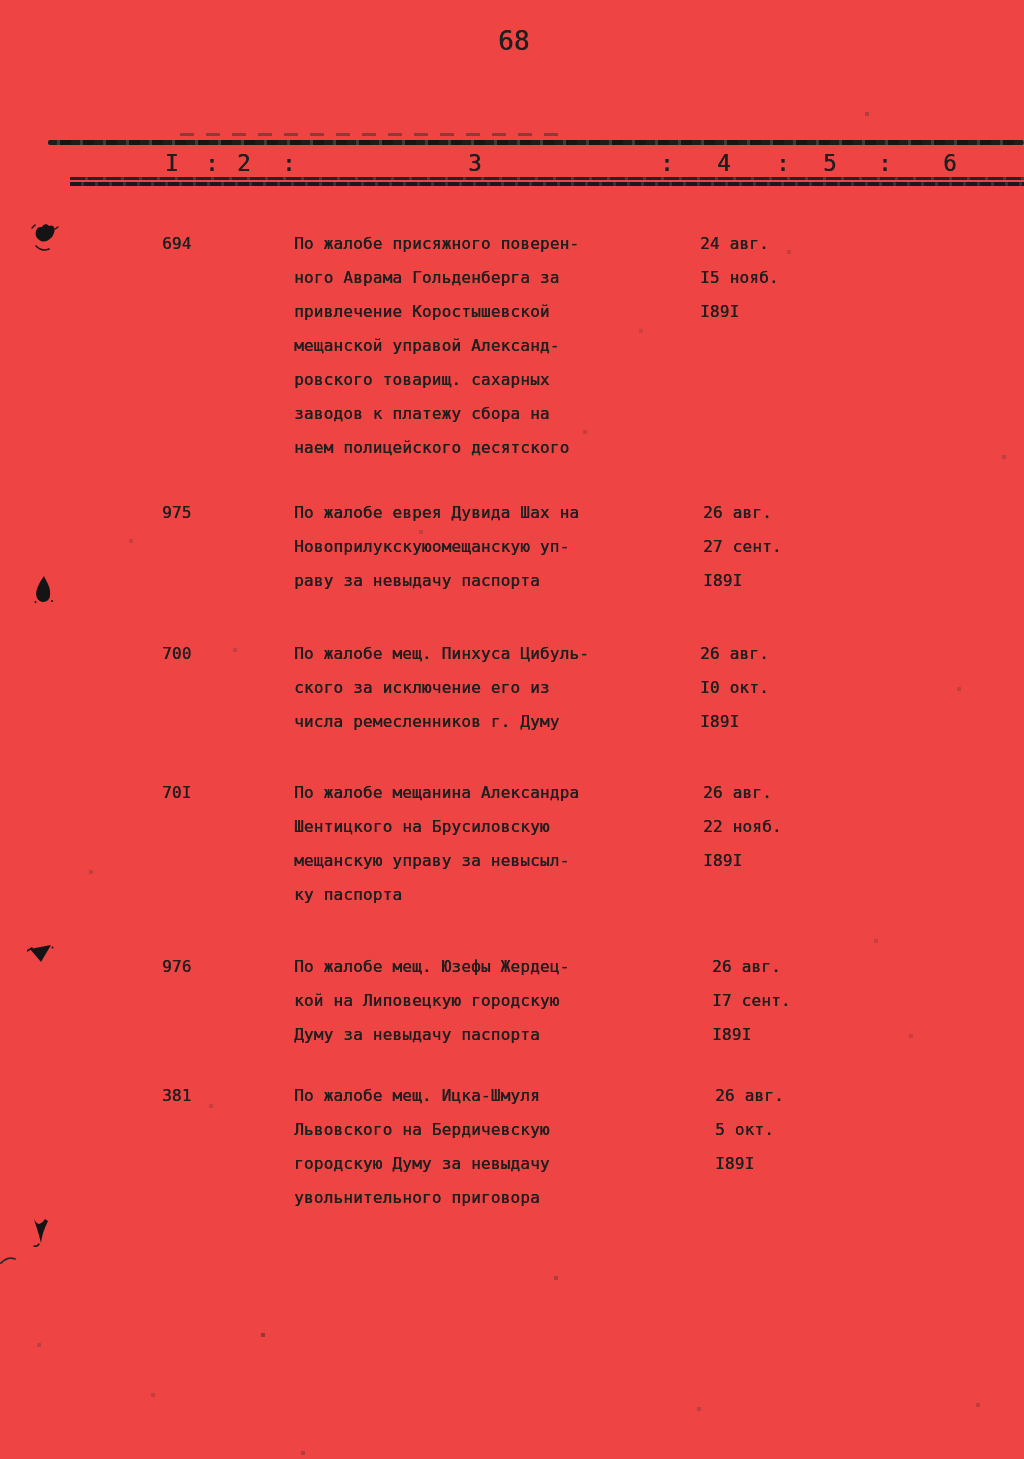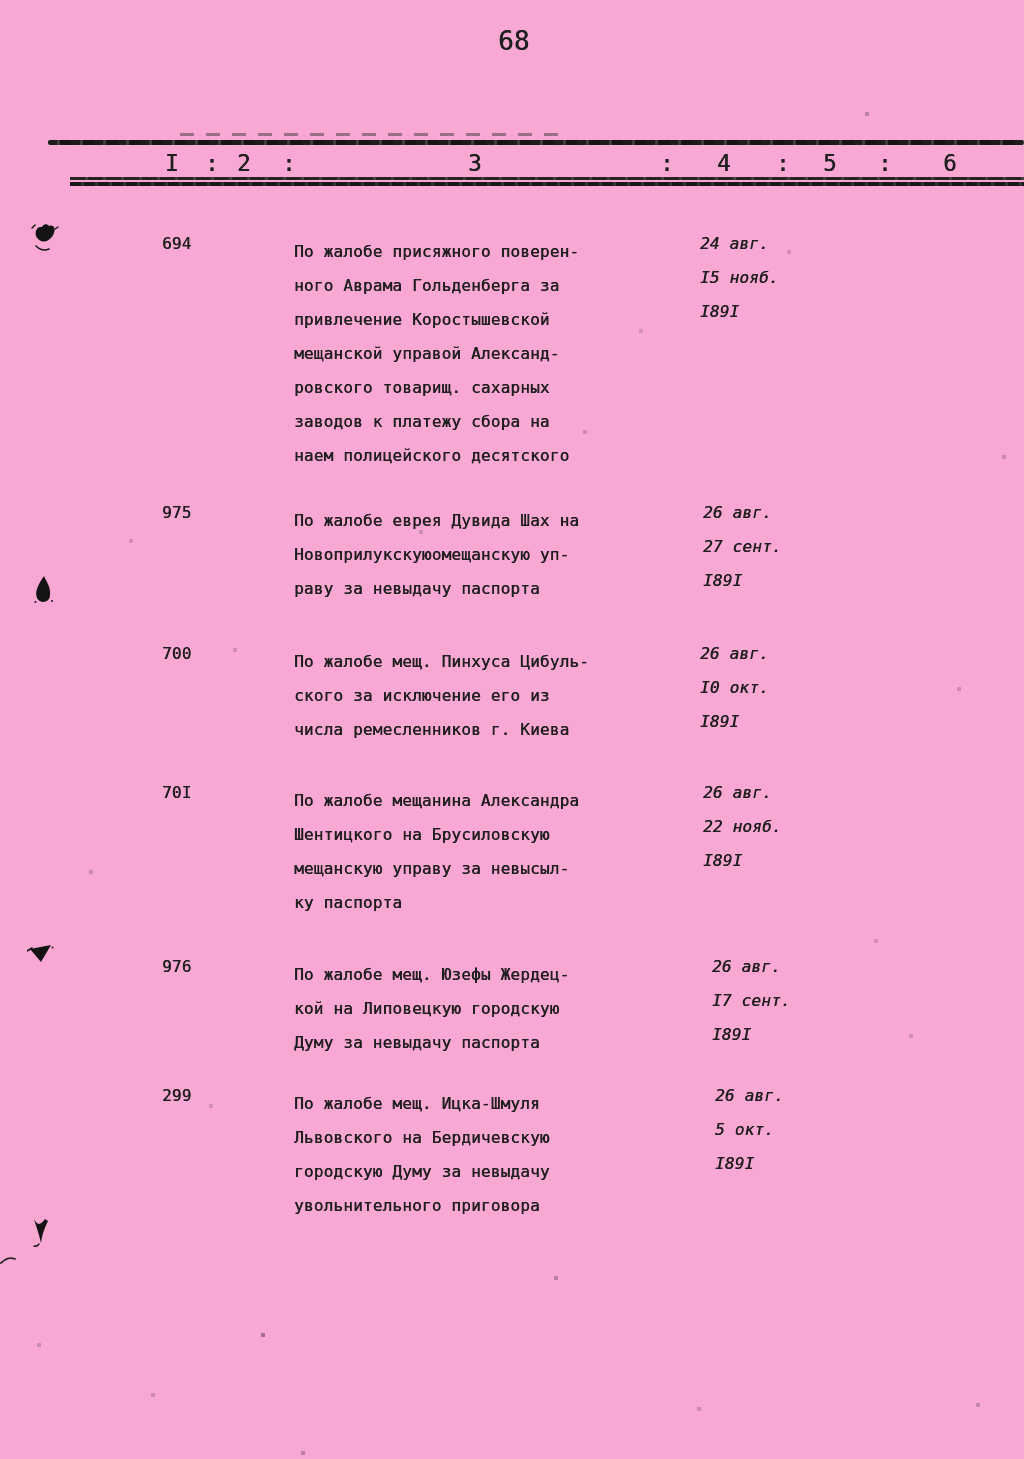--- a/index.html
+++ b/index.html
@@ -7,7 +7,7 @@
     position:relative;
     width:1024px;height:1459px;
     margin:0 auto;
-    background:#f9a8d4;
+    background:#ef4444;
     font-family:"DejaVu Sans Mono","Liberation Mono",monospace;
     color:#1f1f1f;
     overflow:hidden;

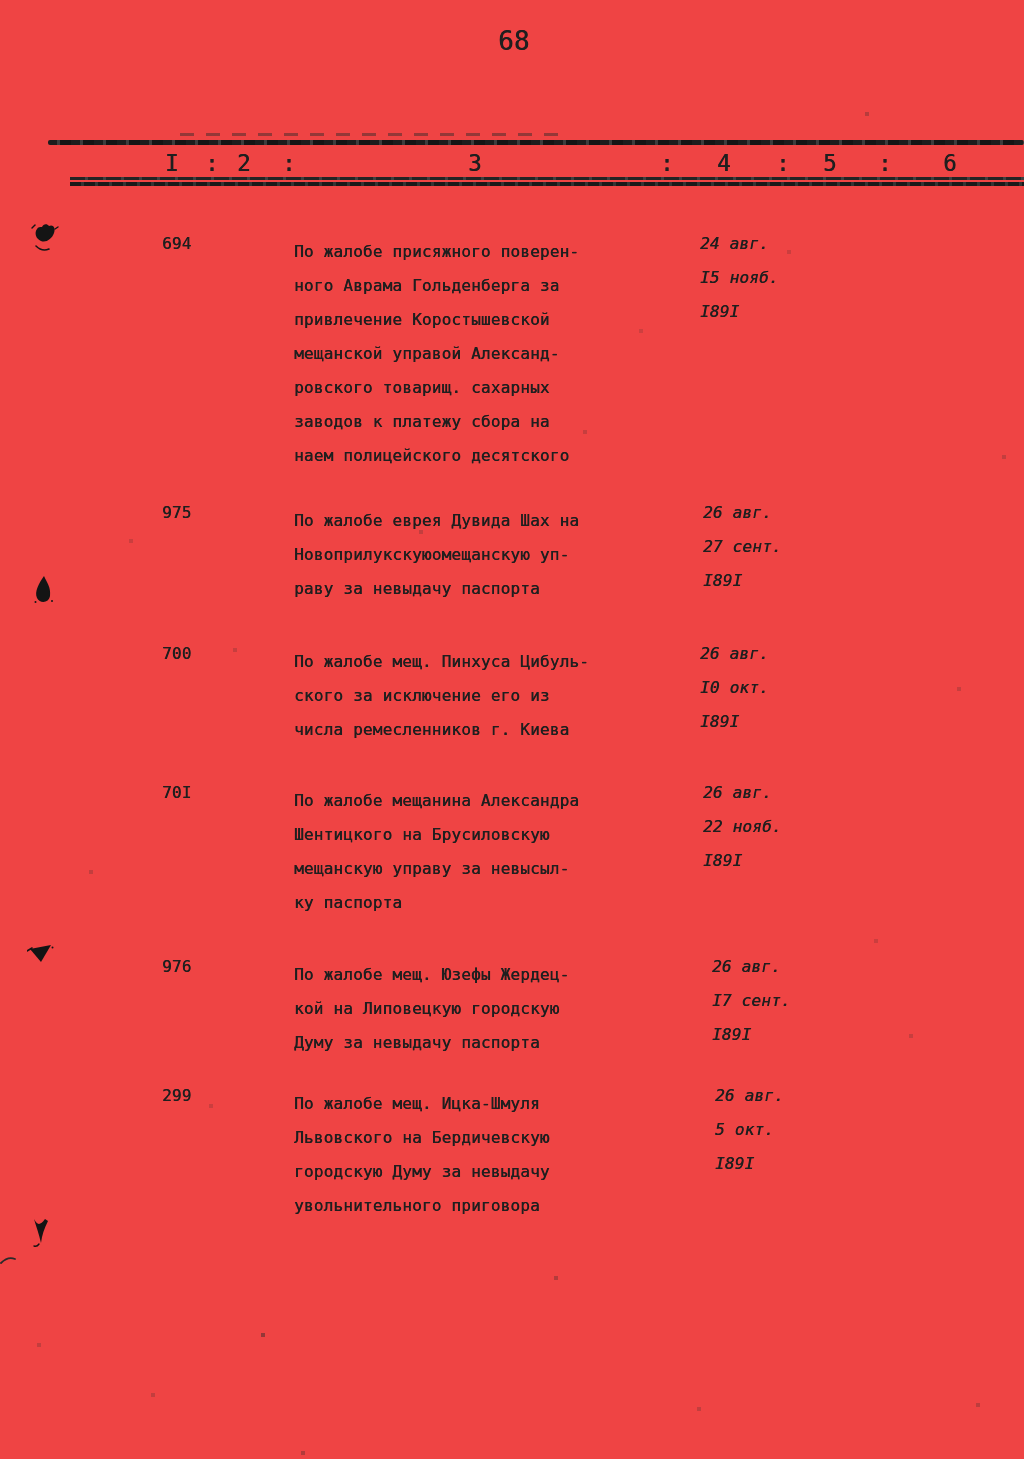--- a/index.html
+++ b/index.html
@@ -51,7 +51,7 @@
   
   .entry{position:absolute;left:0;width:1024px;}
   .entry .num{position:absolute;left:162px;top:0;}
-  .entry .desc{position:absolute;left:294px;top:8px;width:402px;}
+  .entry .desc{position:absolute;left:294px;top:0;width:402px;}
   .entry .dates{position:absolute;left:var(--dx,702px);top:0;width:150px;font-style:italic;}
   .e694{top:227px;--dx:700px;}
   .e698{top:496px;--dx:703px;}

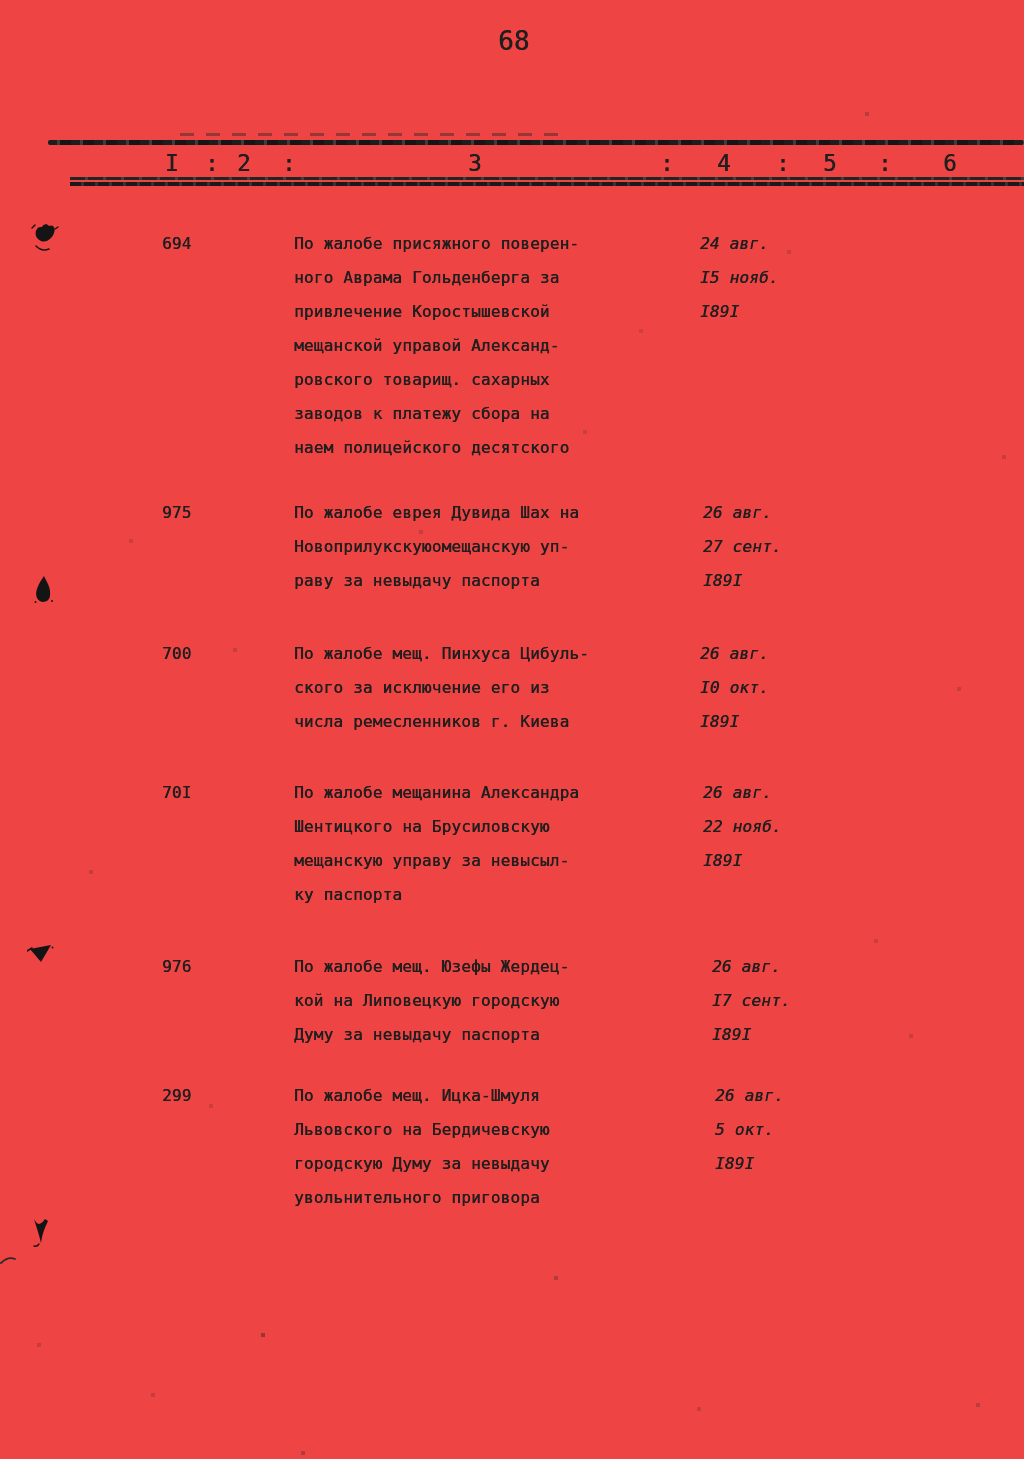--- a/index.html
+++ b/index.html
@@ -52,7 +52,7 @@
   .entry{position:absolute;left:0;width:1024px;}
   .entry .num{position:absolute;left:162px;top:0;}
   .entry .desc{position:absolute;left:294px;top:0;width:402px;}
-  .entry .dates{position:absolute;left:var(--dx,702px);top:0;width:150px;font-style:italic;}
+  .entry .dates{position:absolute;left:var(--dx,702px);top:0;width:150px;}
   .e694{top:227px;--dx:700px;}
   .e698{top:496px;--dx:703px;}
   .e700{top:637px;--dx:700px;}

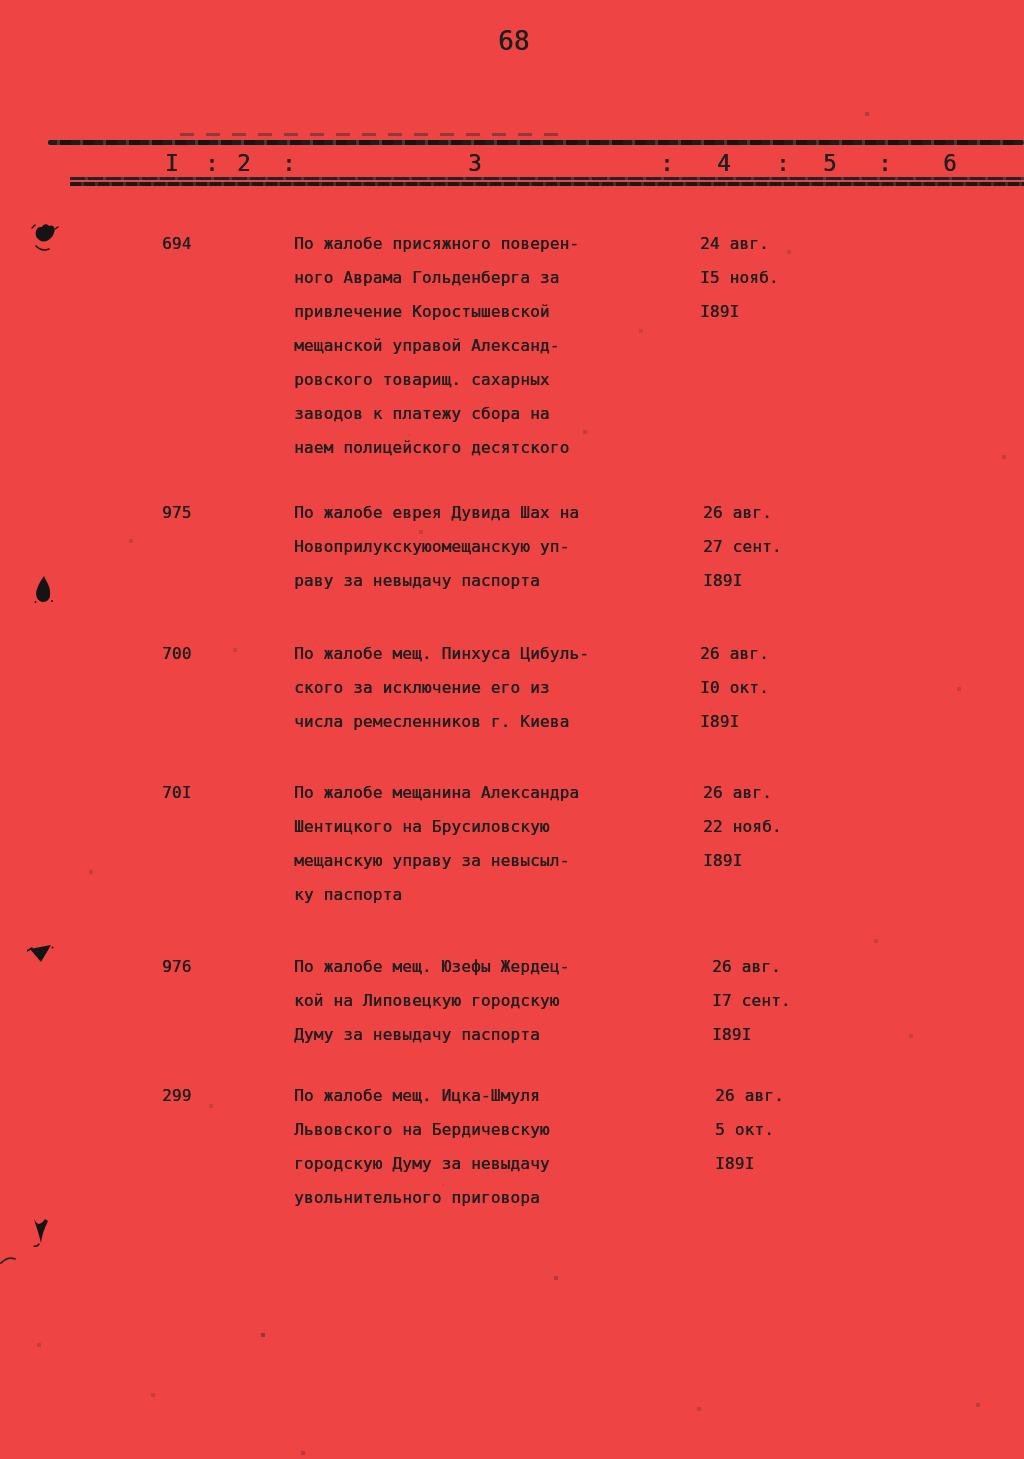--- a/index.html
+++ b/index.html
@@ -149,7 +149,7 @@
     <div class="num txt">700</div>
     <div class="desc txt">По жалобе мещ. Пинхуса Цибуль-
 ского за исключение его из
-числа ремесленников г. Киева</div>
+числа ремесленников г. Думу</div>
     <div class="dates txt">26 авг.
 I0 окт.
 I89I</div>

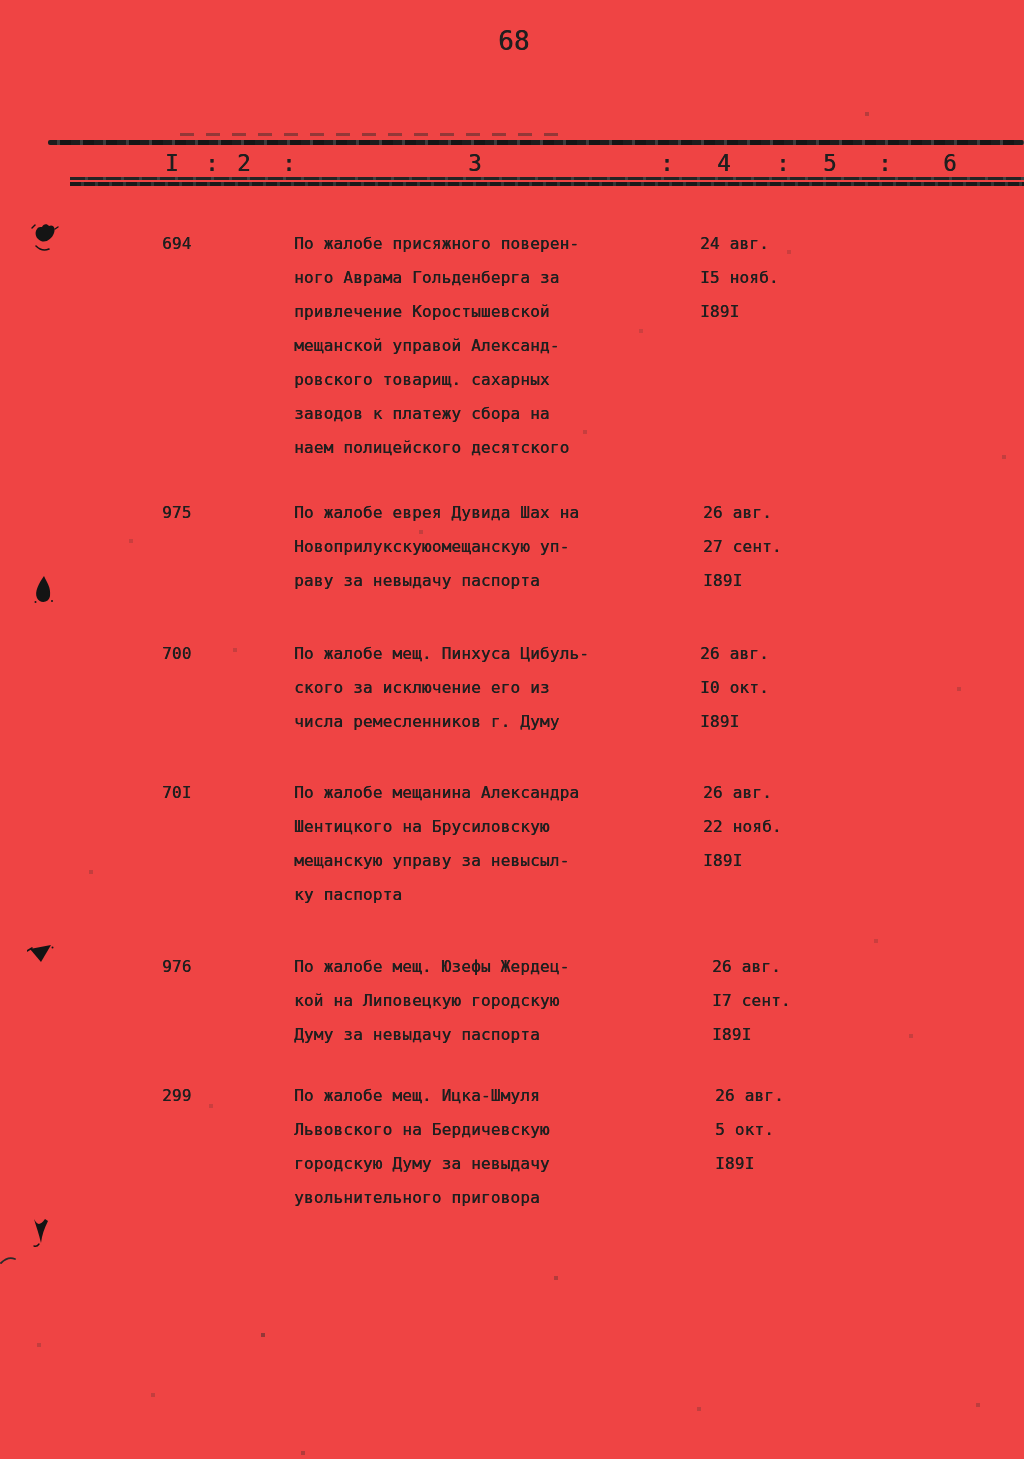--- a/index.html
+++ b/index.html
@@ -177,7 +177,7 @@
   </div>
 
   <div class="entry e704">
-    <div class="num txt">299</div>
+    <div class="num txt">381</div>
     <div class="desc txt">По жалобе мещ. Ицка-Шмуля
 Львовского на Бердичевскую
 городскую Думу за невыдачу

